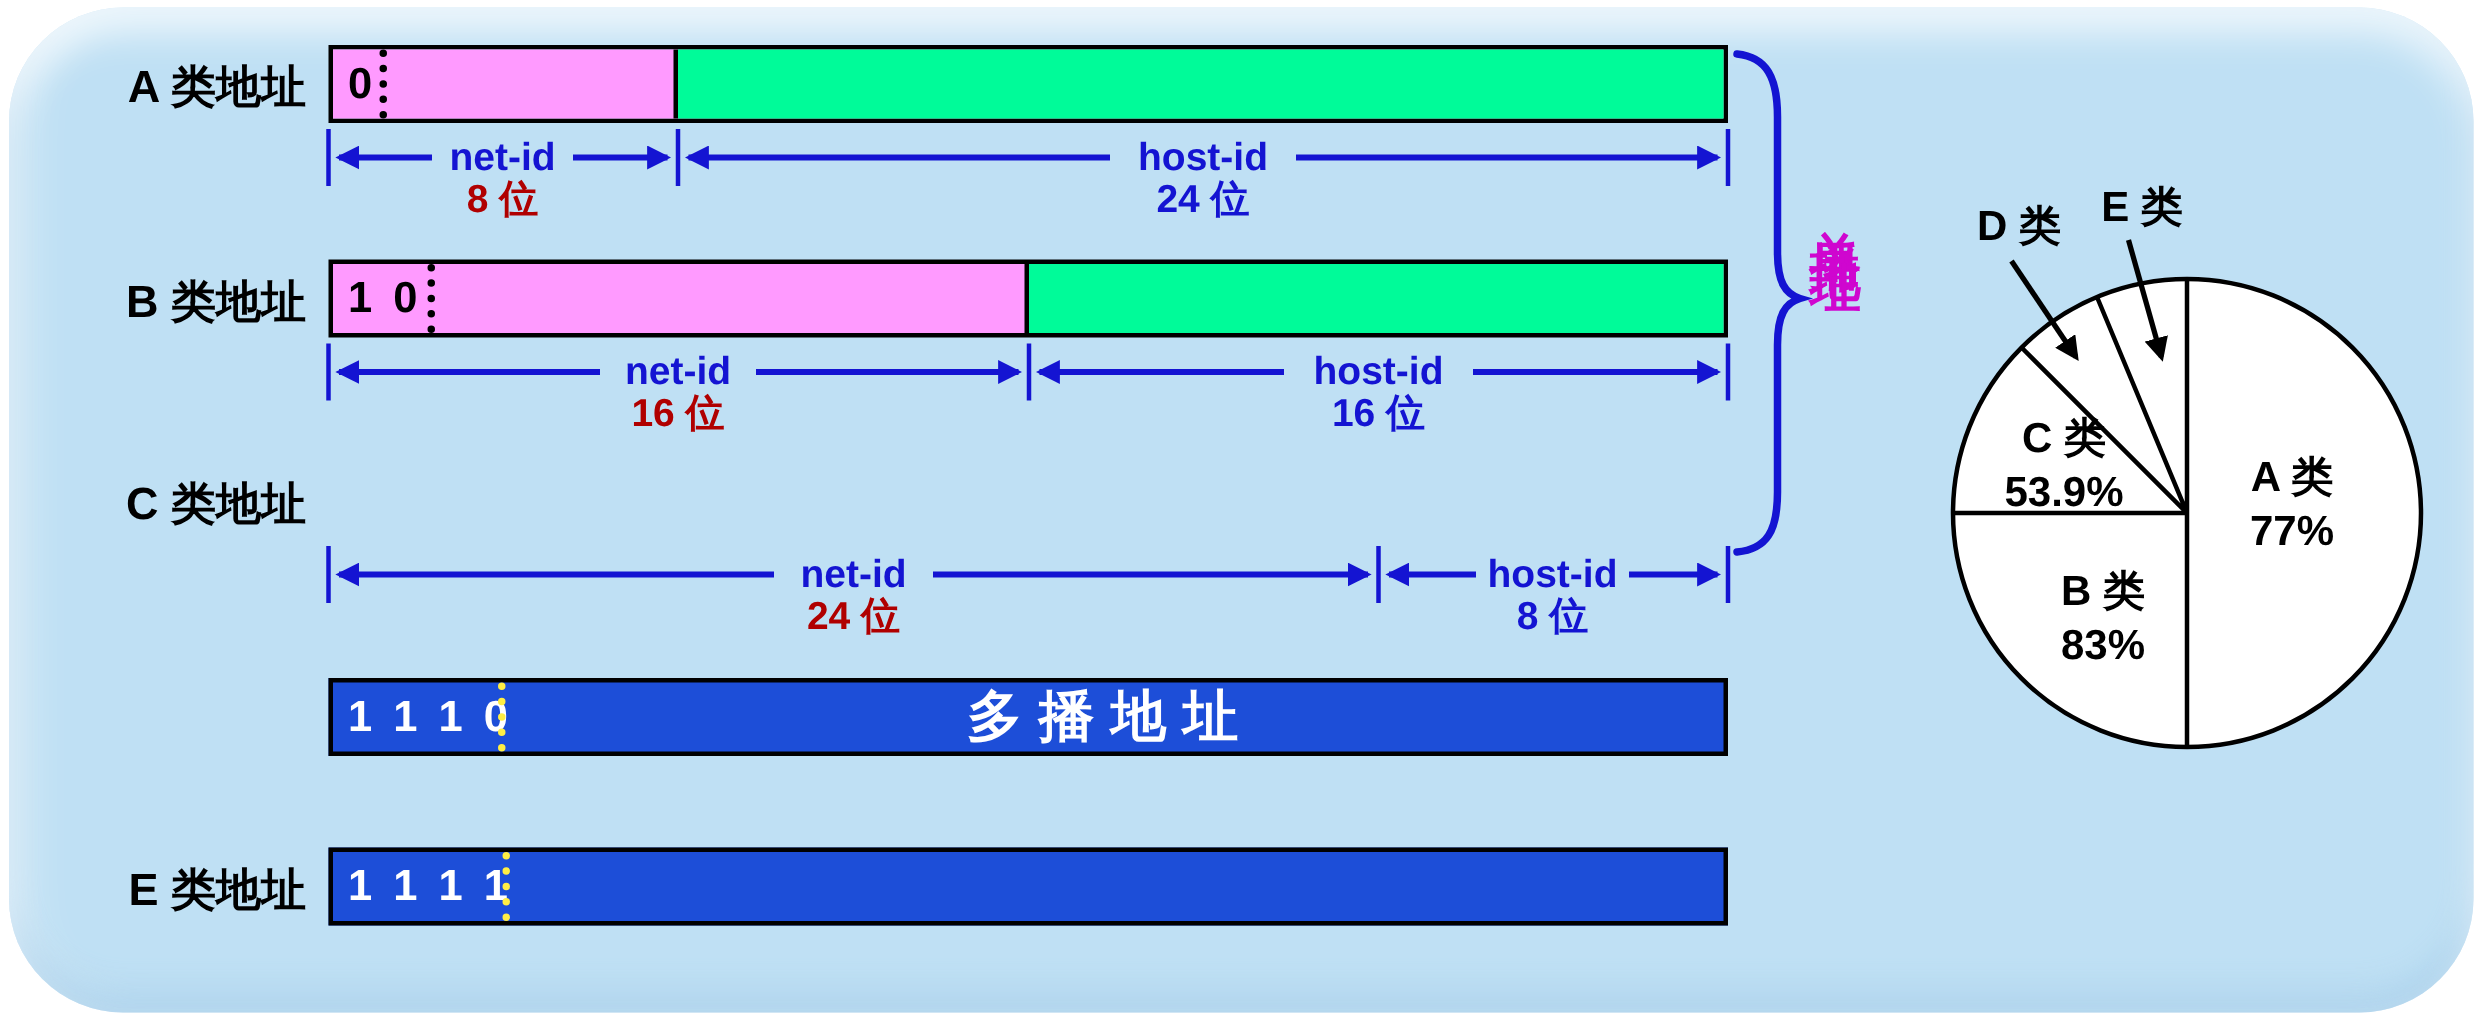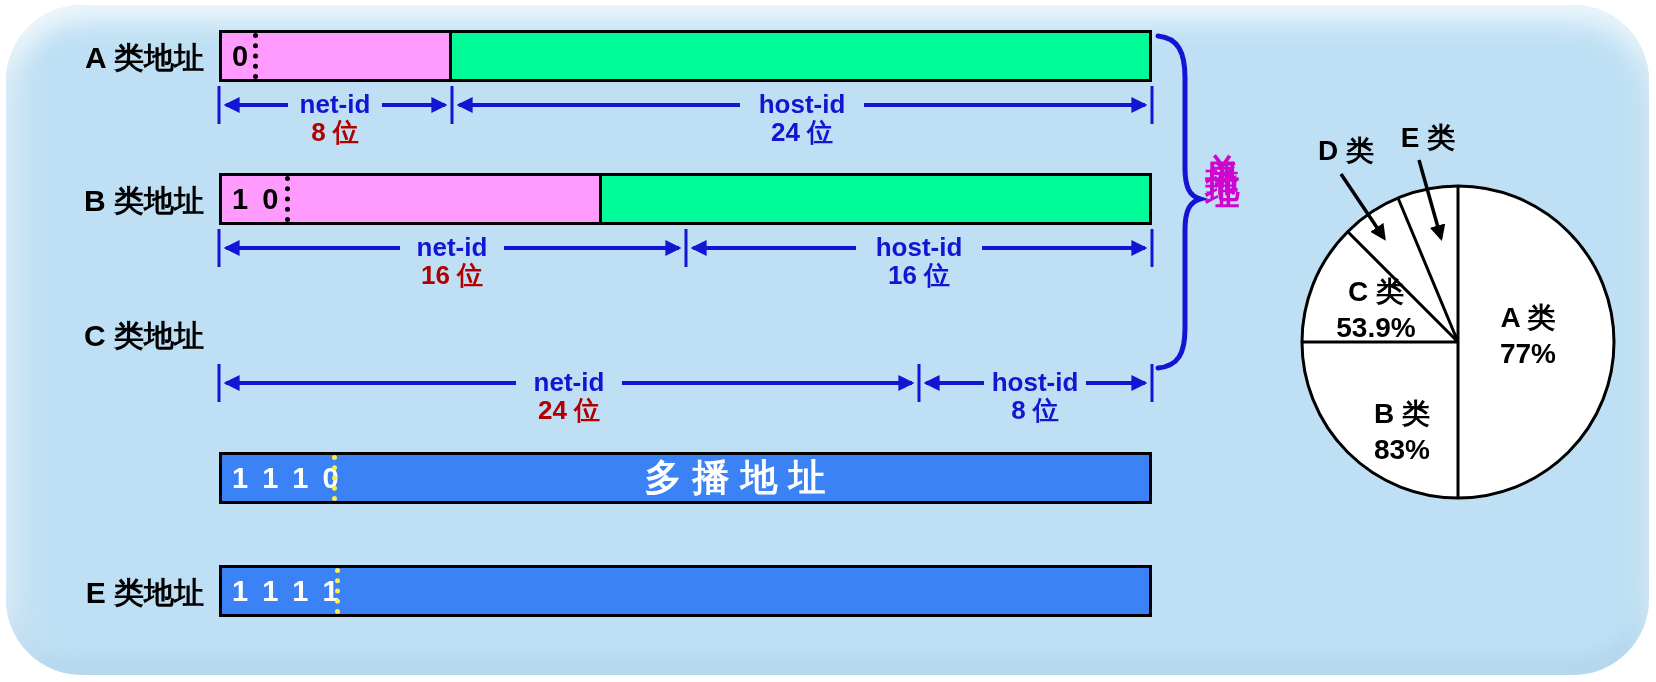--- a/index.html
+++ b/index.html
@@ -108,7 +108,7 @@
   </div>
 
   <div class="bar" style="top:173px">
-    <div class="seg pink" style="width:380px">
+    <div class="seg pink" style="width:464px">
       <div class="digits dark">1 0</div>
       <div class="divider dark" style="left:63px"></div>
     </div>

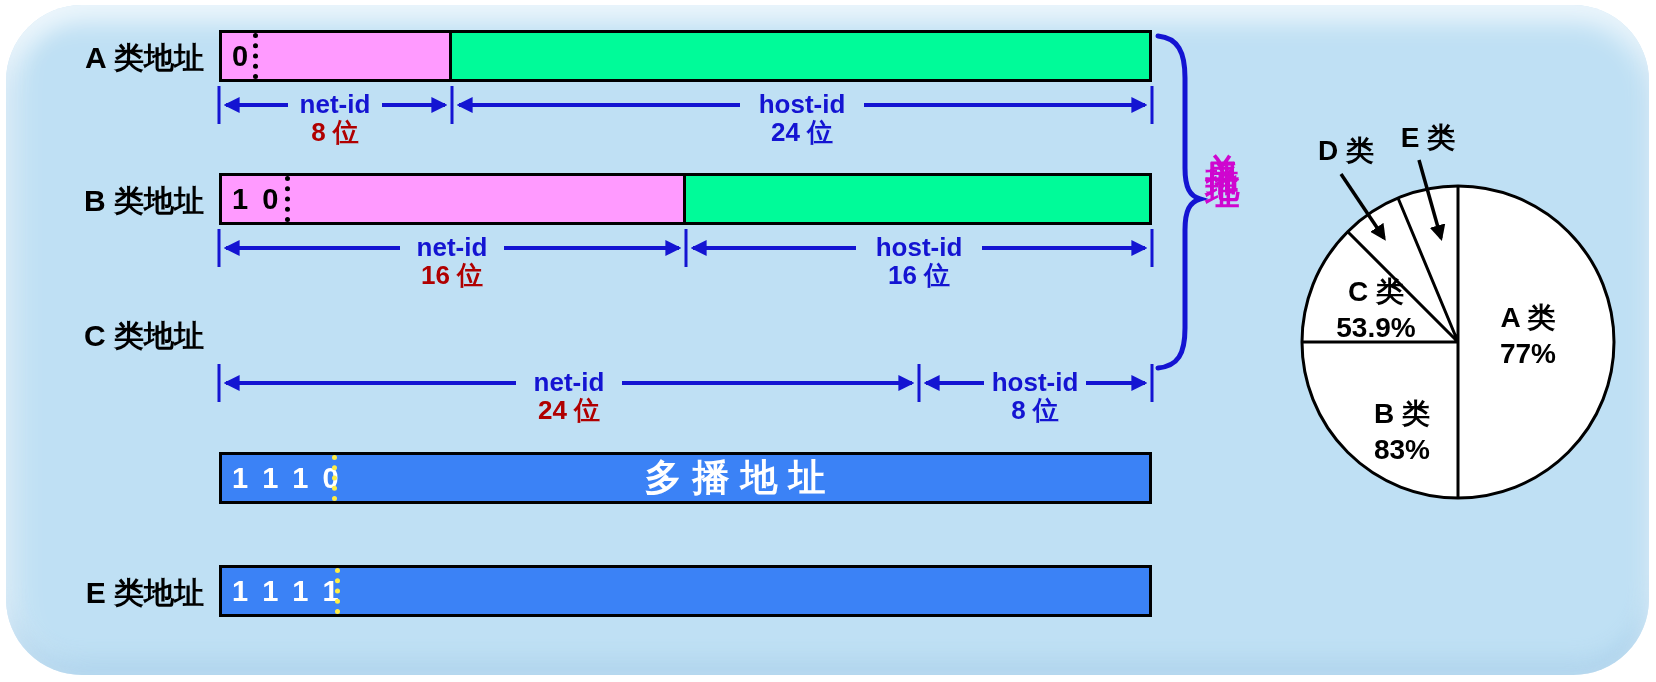--- a/index.html
+++ b/index.html
@@ -148,7 +148,7 @@
     <div>A 类</div>
     <div>77%</div>
   </div>
-  <div class="pielabel" style="left:1342px;top:396px;width:120px">
+  <div class="pielabel" style="left:1342px;top:376px;width:120px">
     <div>B 类</div>
     <div>83%</div>
   </div>

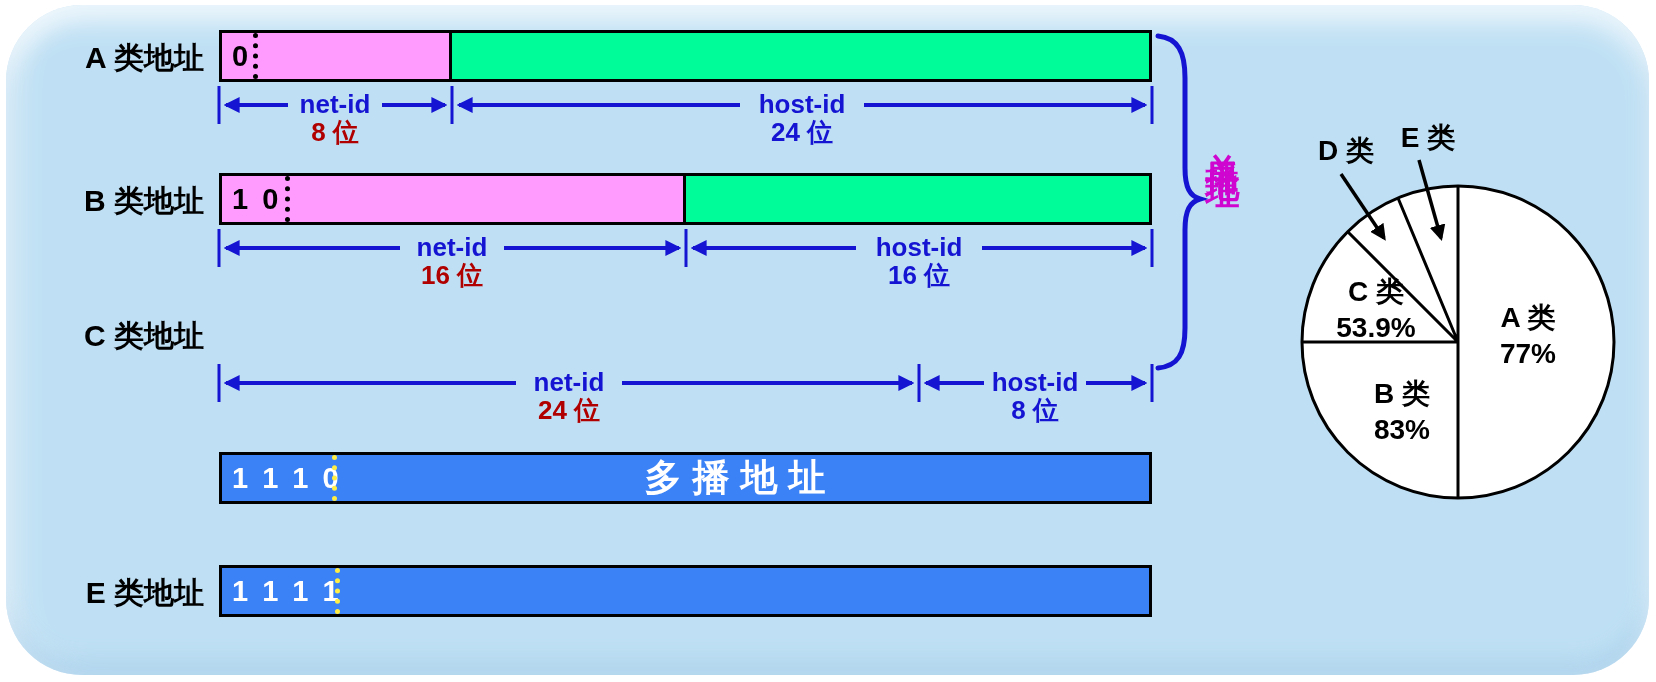--- a/index.html
+++ b/index.html
@@ -18,7 +18,7 @@
   .seg{position:relative;height:100%;box-sizing:border-box;}
   .seg.pink{background:#ff9aff;border-right:3px solid #000;}
   .seg.green{background:#00fb99;flex:1;}
-  .bar.bluebar{background:#3b82f6;text-decoration:underline;}
+  .bar.bluebar{background:#1d4ed8;text-decoration:underline;}
   .digits{position:absolute;left:10px;top:0;height:46px;line-height:46px;
           font-size:29px;letter-spacing:3px;white-space:pre;}
   .digits.dark{color:#000;}

